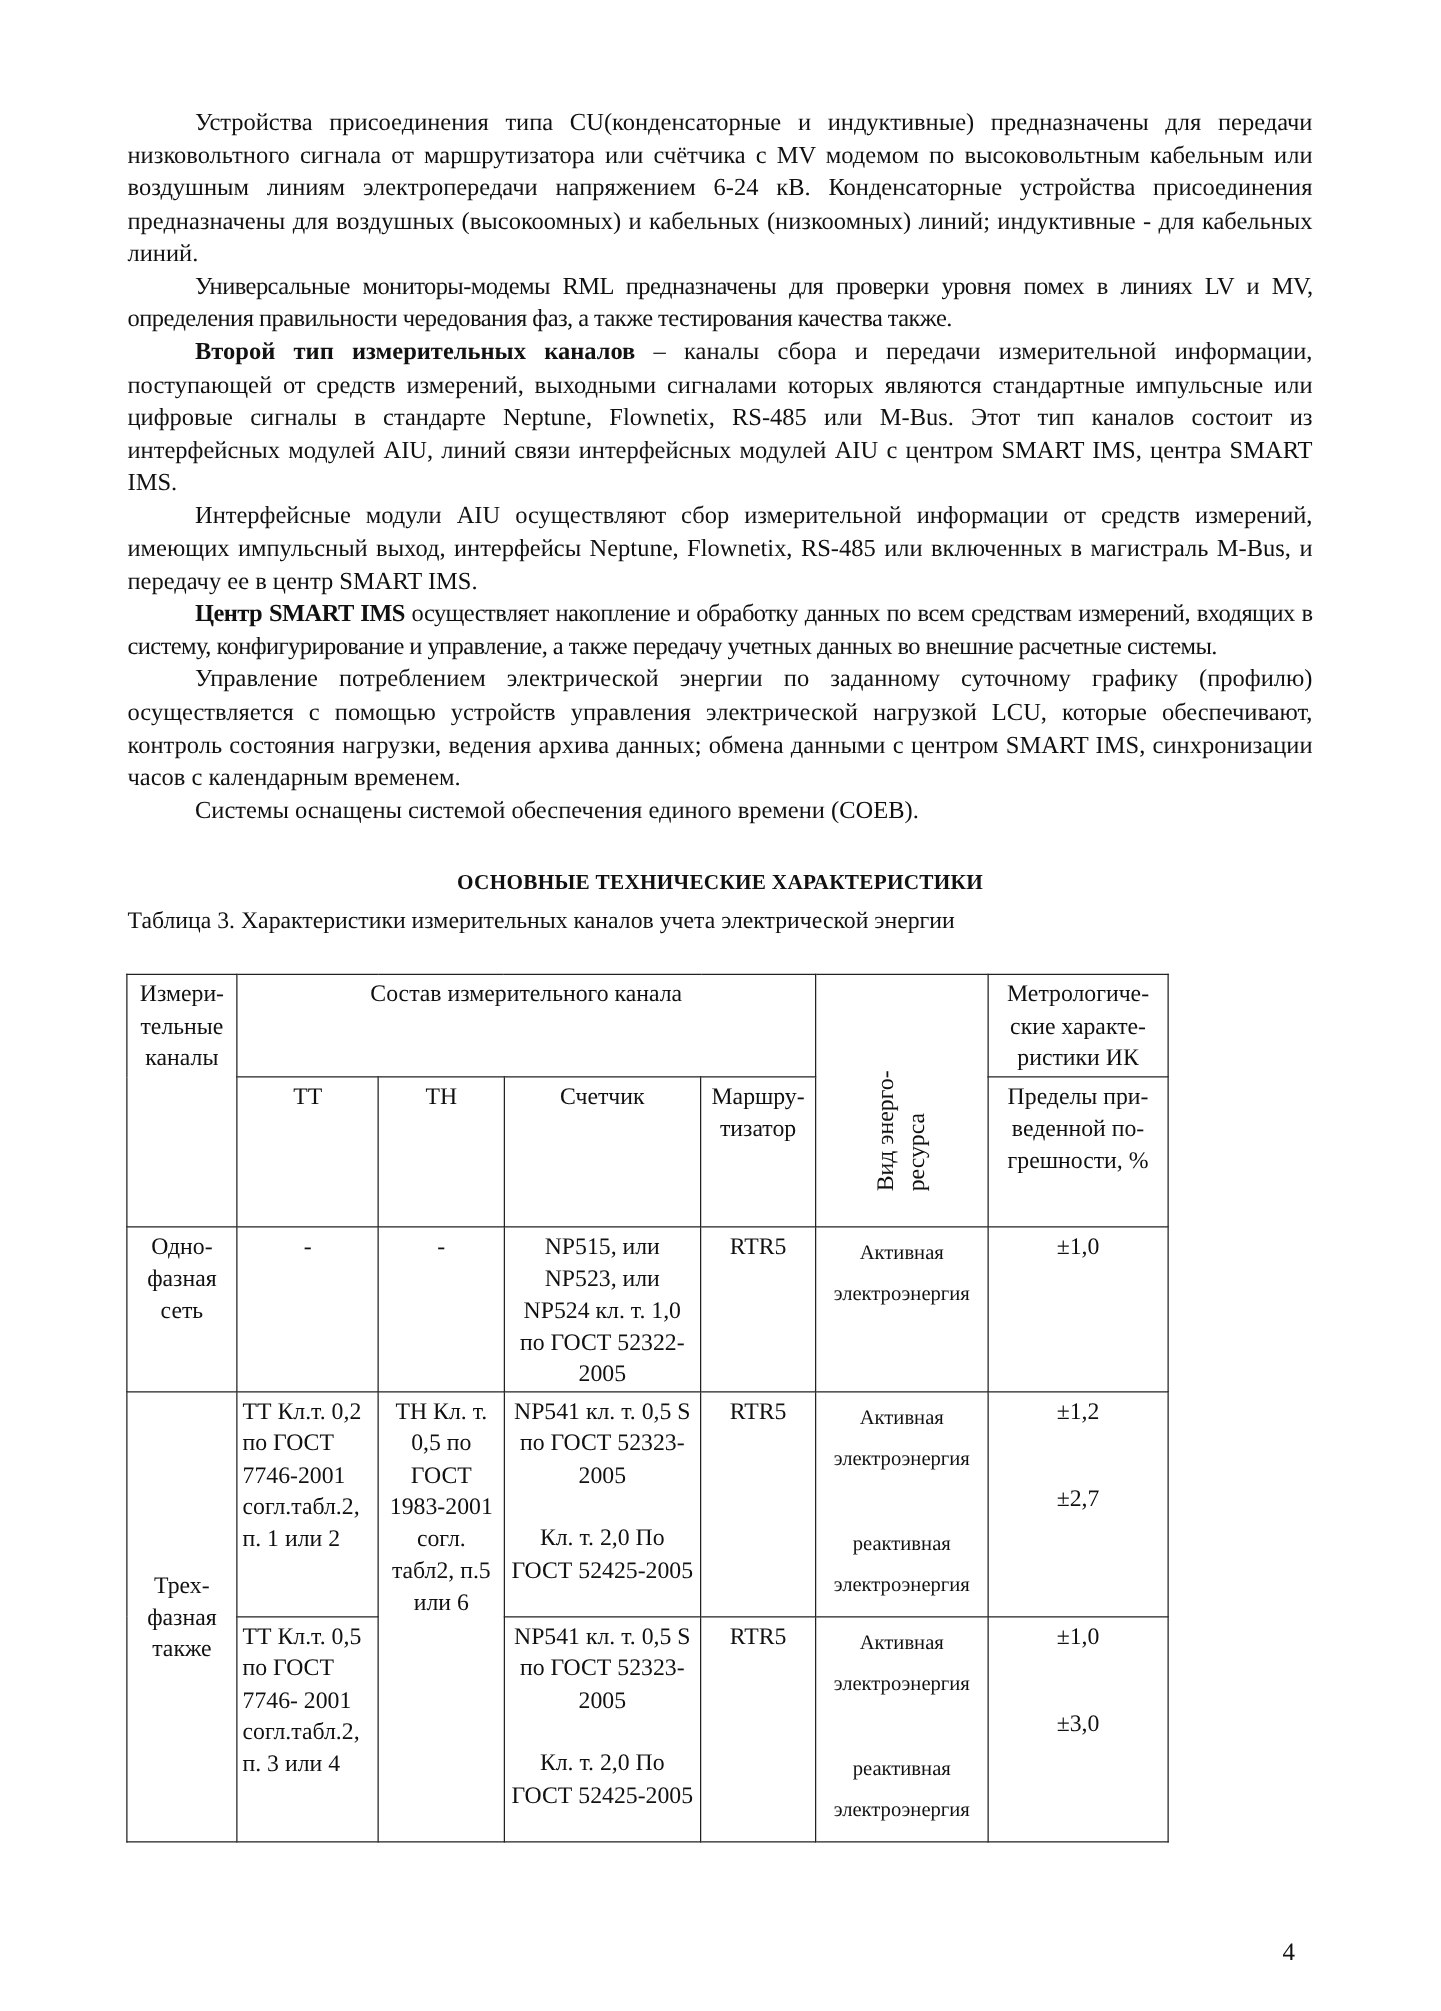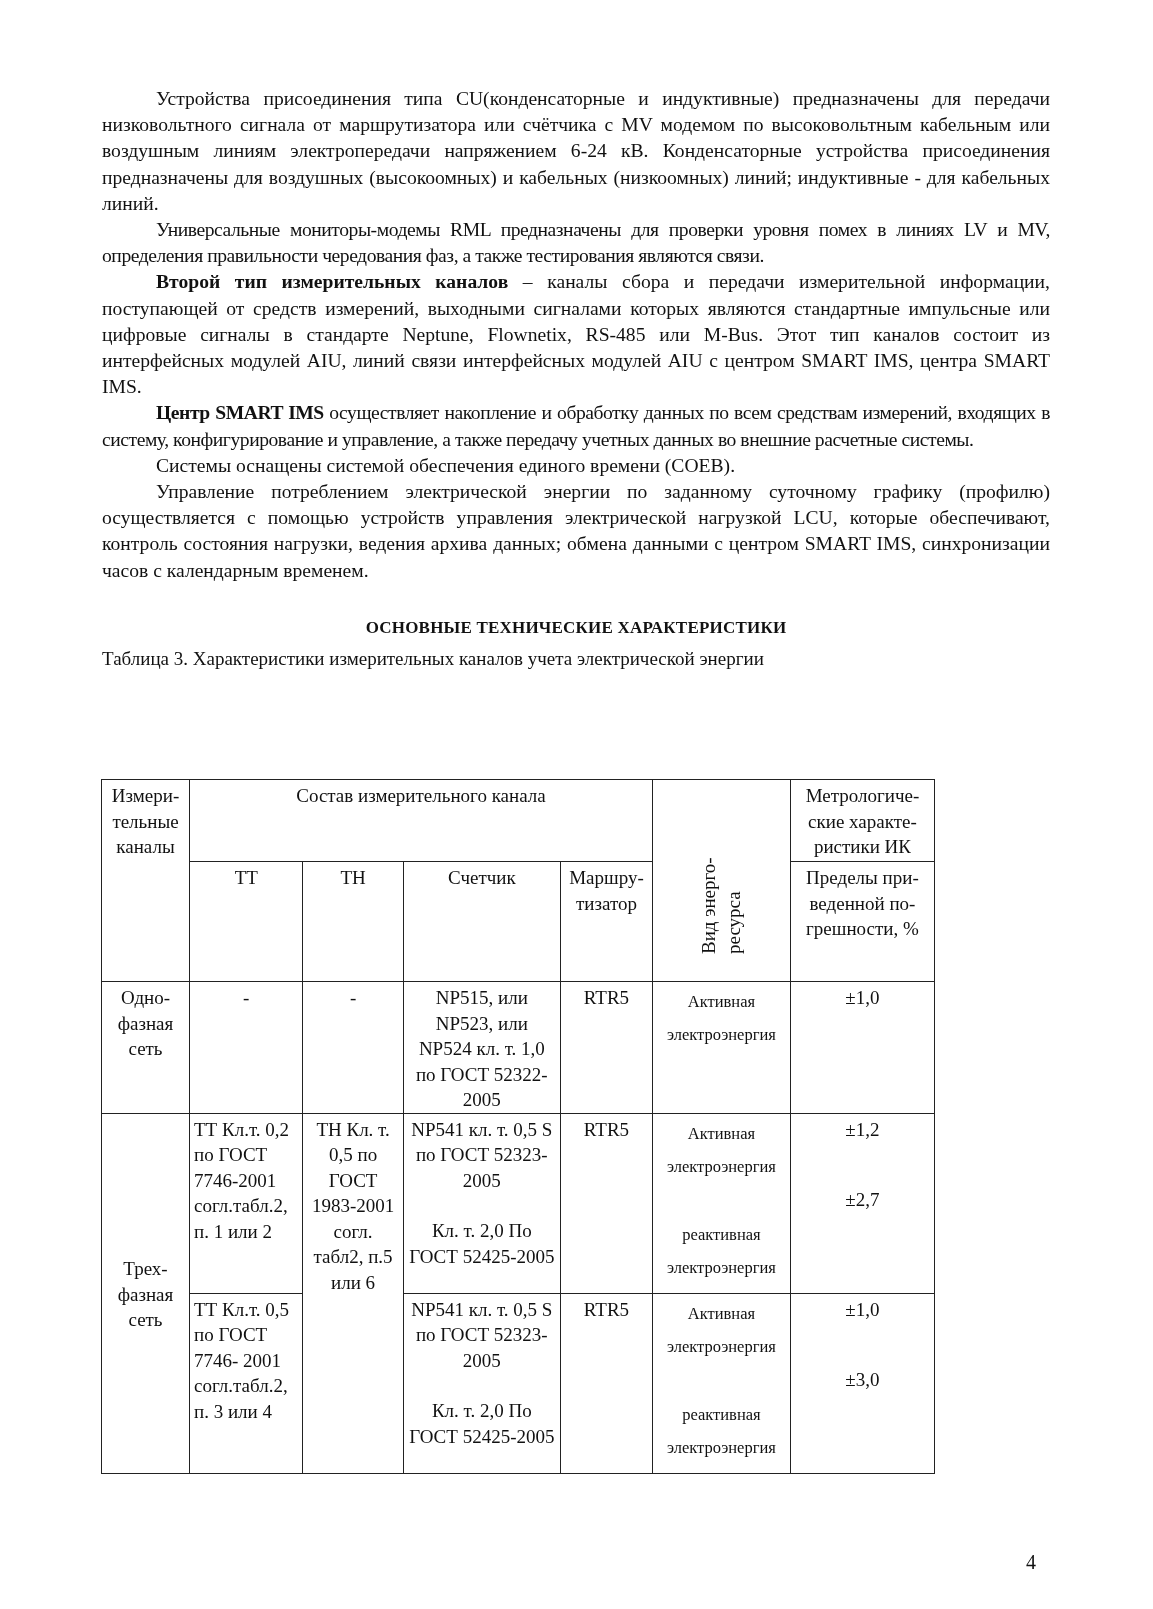--- a/index.html
+++ b/index.html
@@ -45,7 +45,7 @@
 
 <div class="page">
   <p class="para">Устройства присоединения типа CU(конденсаторные и индуктивные) предназначены для передачи низковольтного сигнала от маршрутизатора или счётчика с MV модемом по высоковольтным кабельным или воздушным  линиям электропередачи напряжением  6-24 кВ. Конденсаторные устройства присоединения предназначены для воздушных (высокоомных) и кабельных (низкоомных) линий; индуктивные - для кабельных линий.</p>
-  <p class="para narrow">Универсальные мониторы-модемы RML предназначены для проверки уровня помех в линиях LV и MV, определения правильности чередования фаз, а также тестирования являются связи.</p>
+  <p class="para narrow">Универсальные мониторы-модемы RML предназначены для проверки уровня помех в линиях LV и MV, определения правильности чередования фаз, а также тестирования качества также.</p>
   <p class="para"><b>Второй тип измерительных каналов</b><span> – каналы сбора и передачи измерительной информации, поступающей от средств измерений, выходными сигналами которых являются стандартные импульсные или цифровые сигналы  в стандарте Neptune, Flownetix, RS-485 или M-Bus. Этот тип каналов состоит из интерфейсных модулей AIU,  линий связи интерфейсных модулей AIU с центром SMART IMS, центра SMART IMS.</span></p>
   <p class="para narrow"><b>Центр SMART IMS</b><span> осуществляет накопление и обработку данных по всем средствам измерений, входящих в систему, конфигурирование и управление, а также передачу учетных данных во внешние расчетные системы.</span></p>
   <p class="para">Системы оснащены системой обеспечения единого времени (СОЕВ).</p>

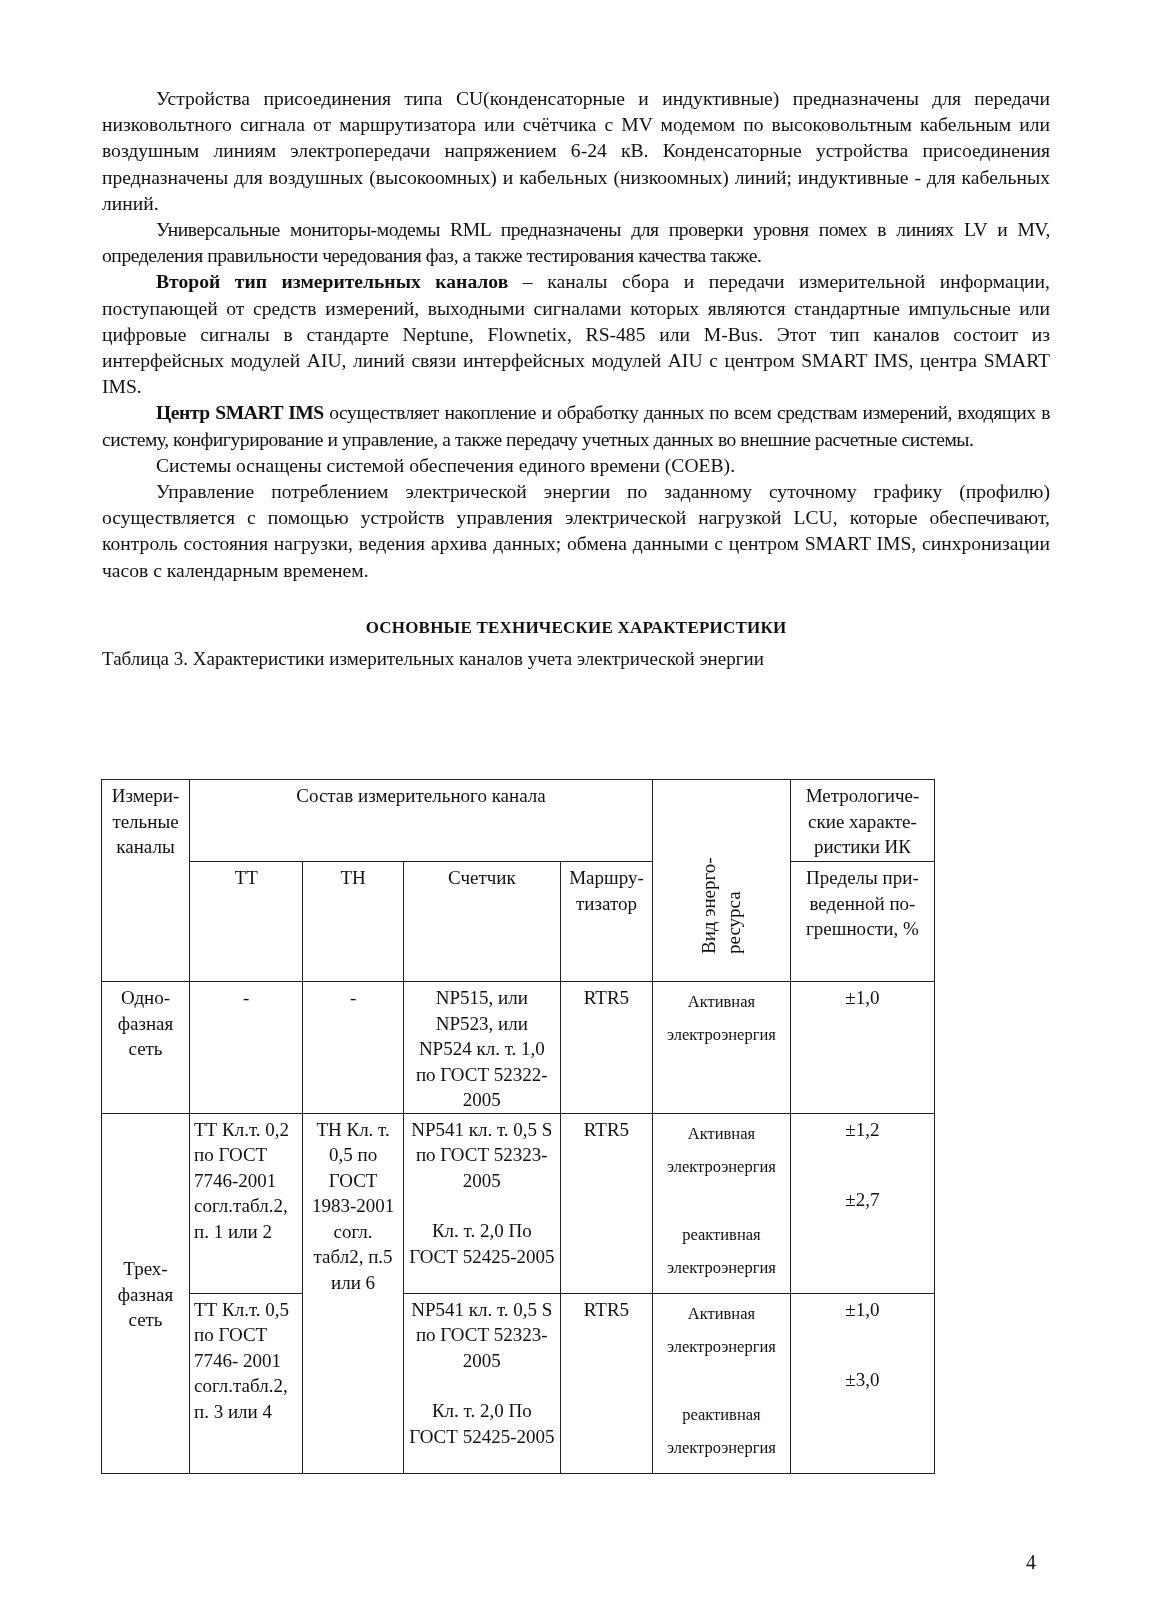--- a/index.html
+++ b/index.html
@@ -47,6 +47,7 @@
   <p class="para">Устройства присоединения типа CU(конденсаторные и индуктивные) предназначены для передачи низковольтного сигнала от маршрутизатора или счётчика с MV модемом по высоковольтным кабельным или воздушным  линиям электропередачи напряжением  6-24 кВ. Конденсаторные устройства присоединения предназначены для воздушных (высокоомных) и кабельных (низкоомных) линий; индуктивные - для кабельных линий.</p>
   <p class="para narrow">Универсальные мониторы-модемы RML предназначены для проверки уровня помех в линиях LV и MV, определения правильности чередования фаз, а также тестирования качества также.</p>
   <p class="para"><b>Второй тип измерительных каналов</b><span> – каналы сбора и передачи измерительной информации, поступающей от средств измерений, выходными сигналами которых являются стандартные импульсные или цифровые сигналы  в стандарте Neptune, Flownetix, RS-485 или M-Bus. Этот тип каналов состоит из интерфейсных модулей AIU,  линий связи интерфейсных модулей AIU с центром SMART IMS, центра SMART IMS.</span></p>
+  <p class="para">Интерфейсные модули AIU осуществляют сбор измерительной информации от средств измерений, имеющих импульсный выход, интерфейсы Neptune, Flownetix, RS-485 или включенных в магистраль M-Bus,  и передачу ее в центр SMART IMS.</p>
   <p class="para narrow"><b>Центр SMART IMS</b><span> осуществляет накопление и обработку данных по всем средствам измерений, входящих в систему, конфигурирование и управление, а также передачу учетных данных во внешние расчетные системы.</span></p>
   <p class="para">Системы оснащены системой обеспечения единого времени (СОЕВ).</p>
   <p class="para">Управление потреблением электрической энергии по заданному суточному графику (профилю) осуществляется с помощью устройств управления электрической нагрузкой LCU, которые обеспечивают, контроль состояния нагрузки, ведения архива данных; обмена данными с центром SMART IMS, синхронизации часов с календарным временем.</p>

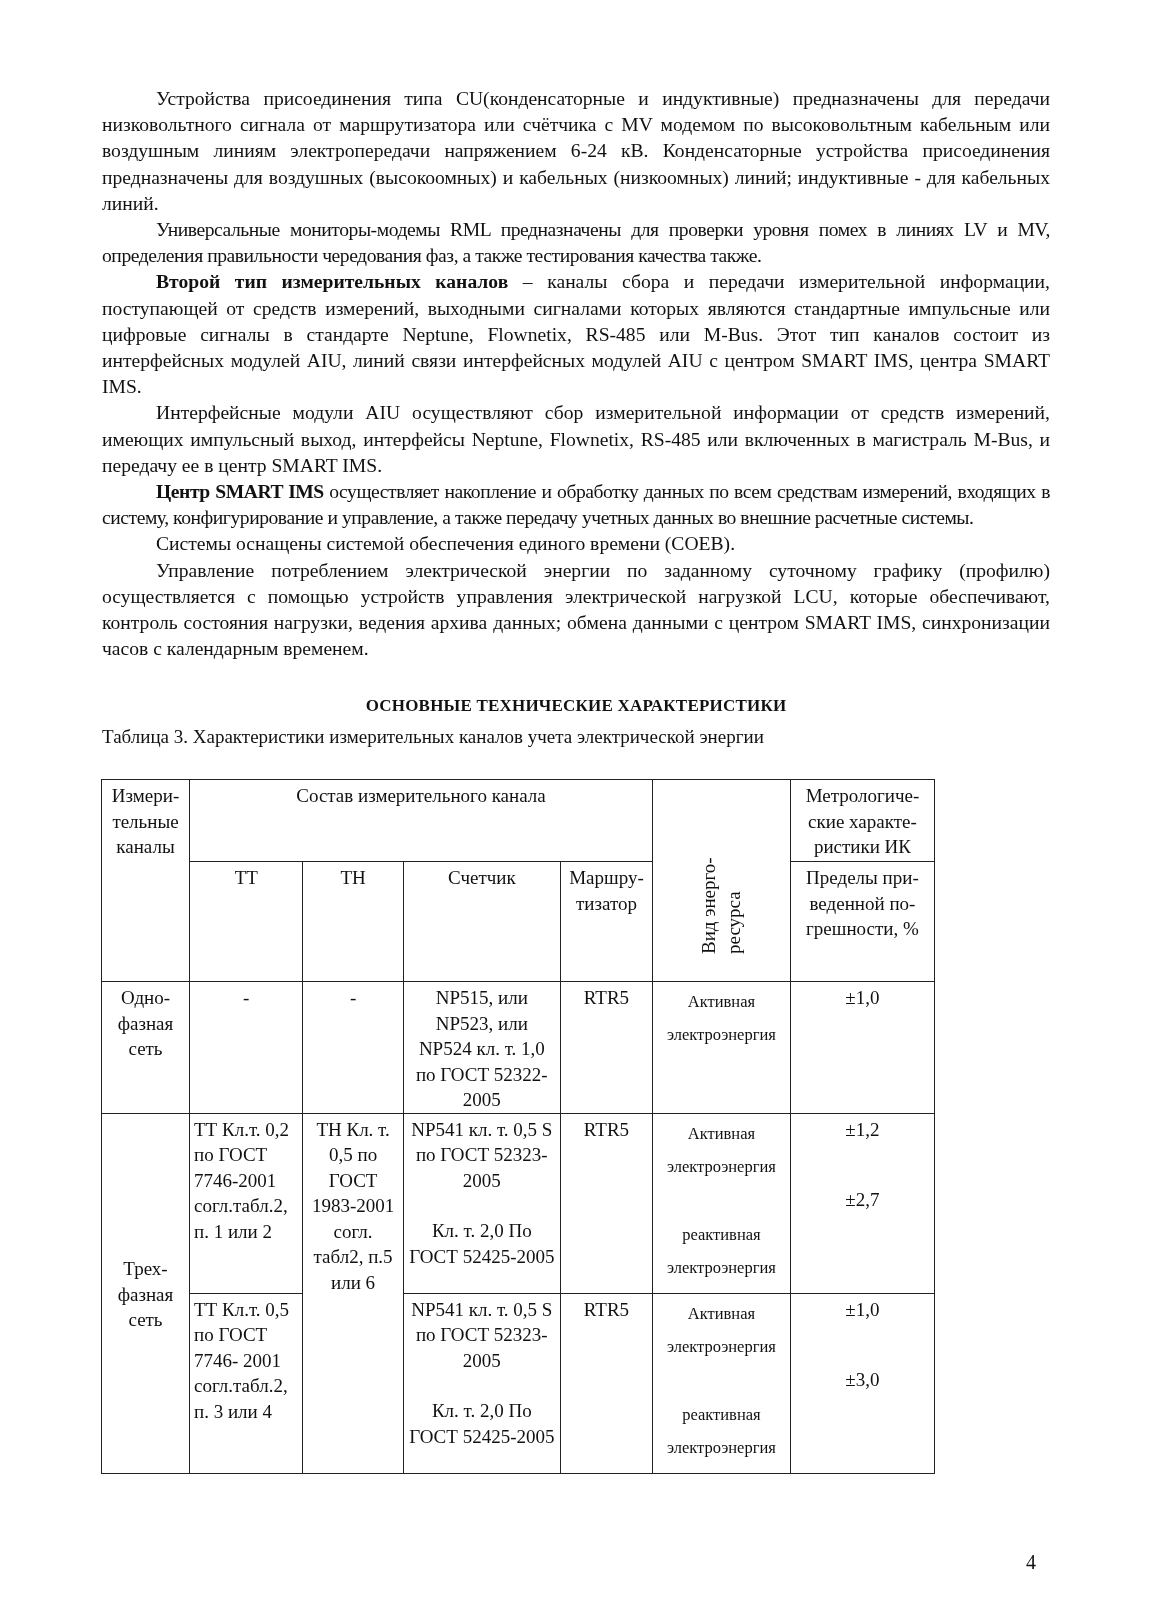--- a/index.html
+++ b/index.html
@@ -49,8 +49,8 @@
   <p class="para"><b>Второй тип измерительных каналов</b><span> – каналы сбора и передачи измерительной информации, поступающей от средств измерений, выходными сигналами которых являются стандартные импульсные или цифровые сигналы  в стандарте Neptune, Flownetix, RS-485 или M-Bus. Этот тип каналов состоит из интерфейсных модулей AIU,  линий связи интерфейсных модулей AIU с центром SMART IMS, центра SMART IMS.</span></p>
   <p class="para">Интерфейсные модули AIU осуществляют сбор измерительной информации от средств измерений, имеющих импульсный выход, интерфейсы Neptune, Flownetix, RS-485 или включенных в магистраль M-Bus,  и передачу ее в центр SMART IMS.</p>
   <p class="para narrow"><b>Центр SMART IMS</b><span> осуществляет накопление и обработку данных по всем средствам измерений, входящих в систему, конфигурирование и управление, а также передачу учетных данных во внешние расчетные системы.</span></p>
+  <p class="para">Управление потреблением электрической энергии по заданному суточному графику (профилю) осуществляется с помощью устройств управления электрической нагрузкой LCU, которые обеспечивают, контроль состояния нагрузки, ведения архива данных; обмена данными с центром SMART IMS, синхронизации часов с календарным временем.</p>
   <p class="para">Системы оснащены системой обеспечения единого времени (СОЕВ).</p>
-  <p class="para">Управление потреблением электрической энергии по заданному суточному графику (профилю) осуществляется с помощью устройств управления электрической нагрузкой LCU, которые обеспечивают, контроль состояния нагрузки, ведения архива данных; обмена данными с центром SMART IMS, синхронизации часов с календарным временем.</p>
   <div class="heading">ОСНОВНЫЕ ТЕХНИЧЕСКИЕ ХАРАКТЕРИСТИКИ</div>
   <div class="caption">Таблица 3. Характеристики измерительных каналов учета электрической энергии</div>
 </div>

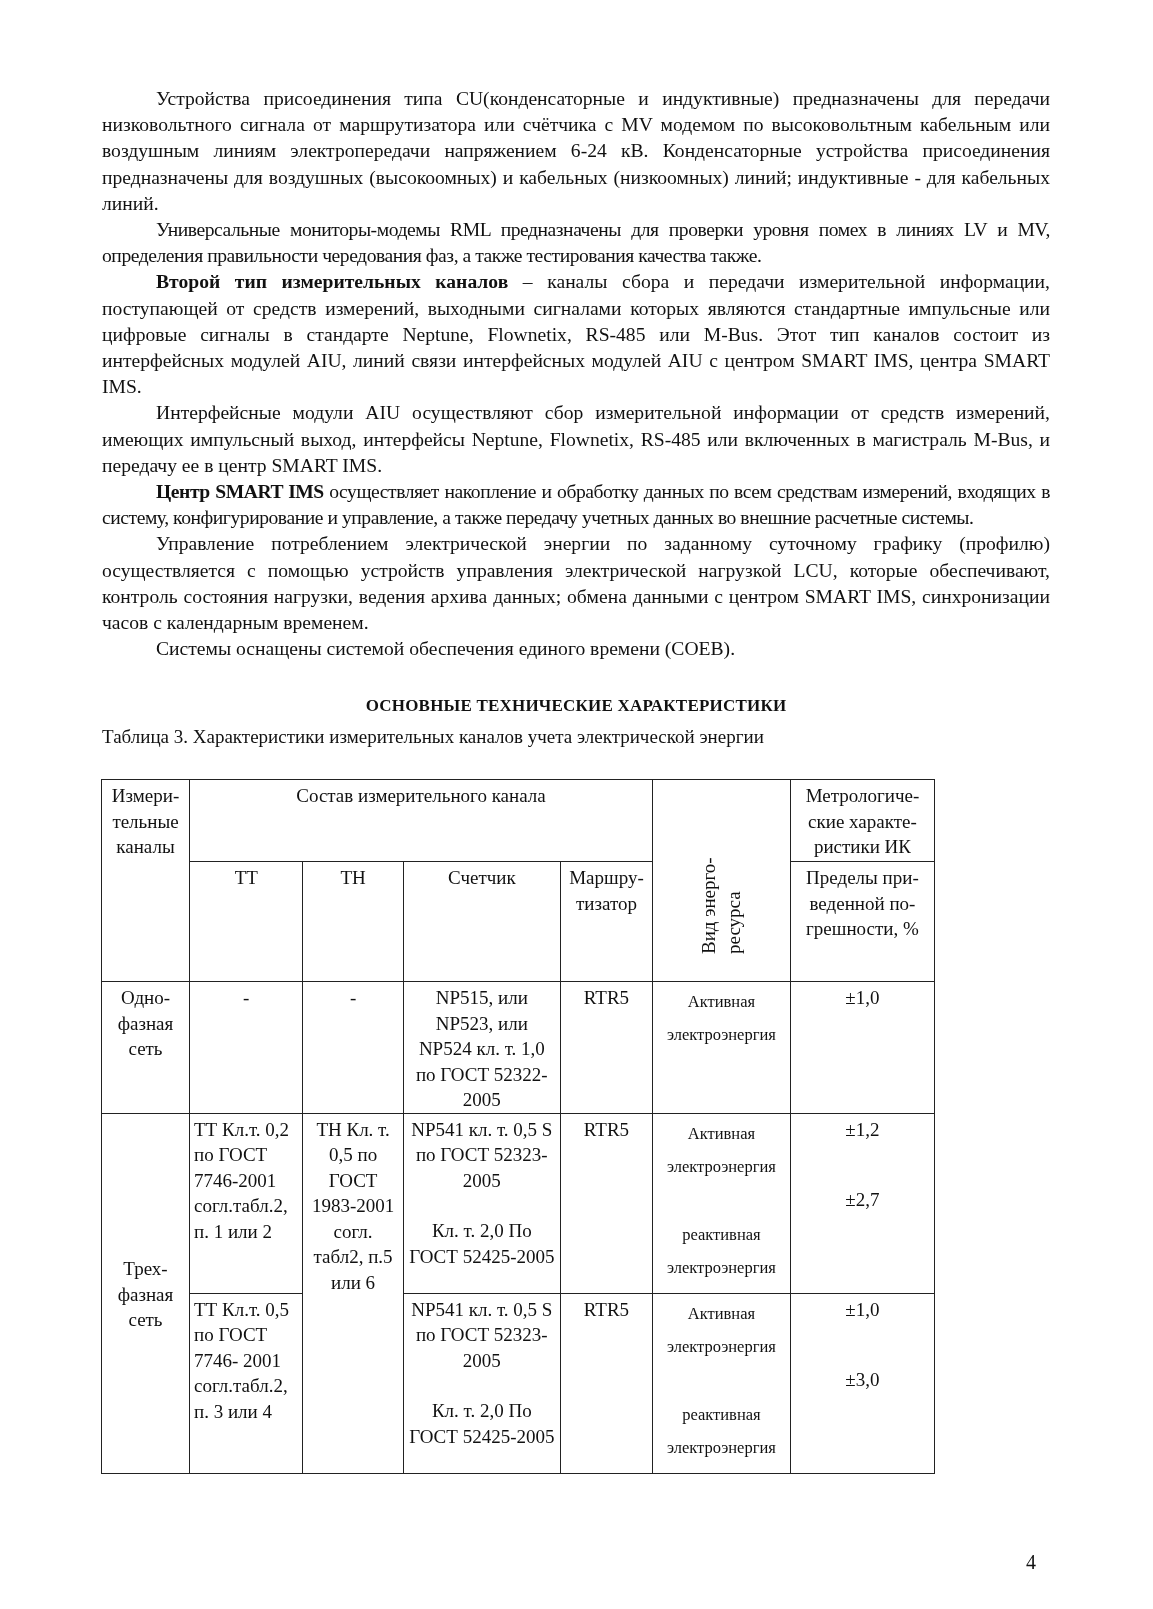--- a/index.html
+++ b/index.html
@@ -91,7 +91,7 @@
     <td>±1,0</td>
   </tr>
   <tr style="height:180px">
-    <td rowspan="2" style="vertical-align:middle;">Трех-фазная сеть</td>
+    <td rowspan="2" style="vertical-align:middle;">Трех-фазная также</td>
     <td class="left">ТТ Кл.т. 0,2 по ГОСТ 7746-2001 согл.табл.2, п. 1 или 2</td>
     <td rowspan="2">ТН Кл. т. 0,5 по ГОСТ 1983-2001 согл. табл2, п.5 или 6</td>
     <td>

